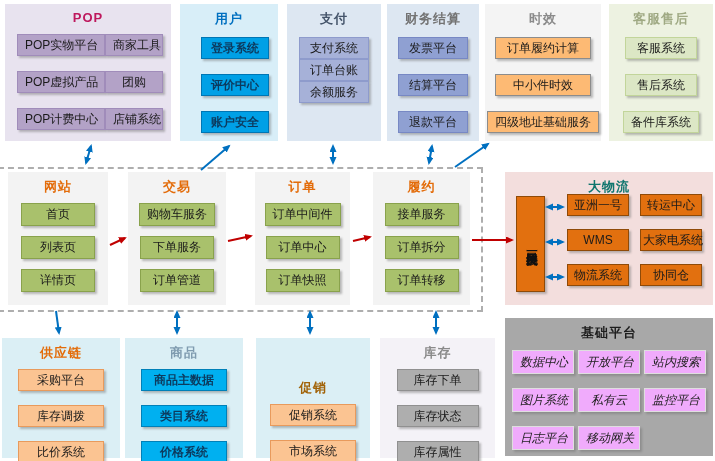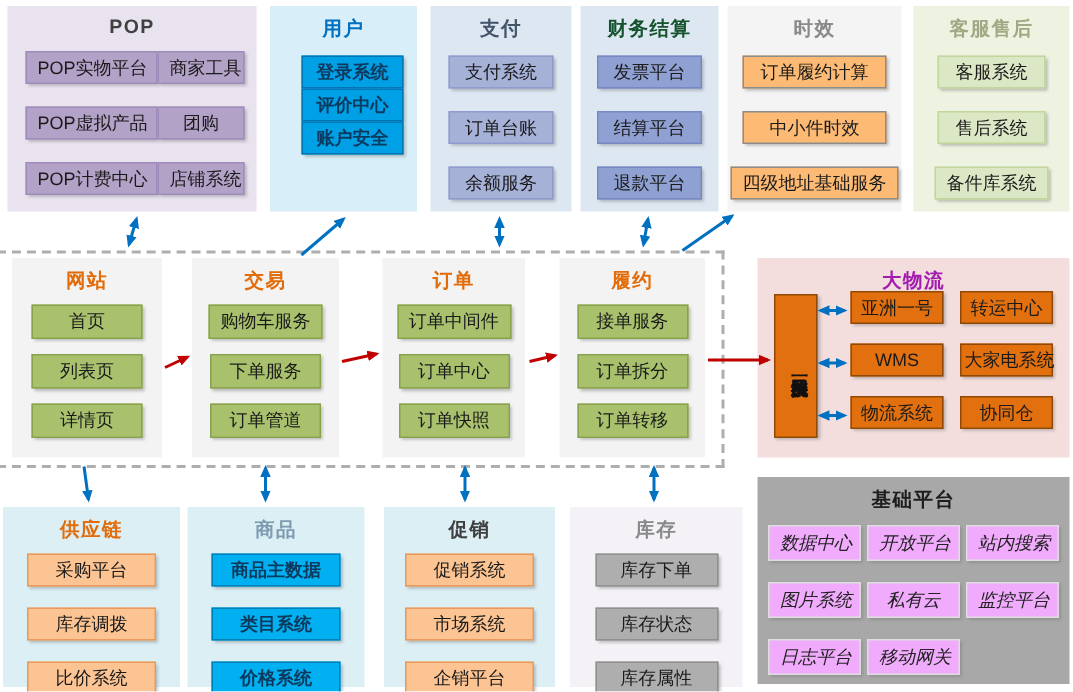--- a/index.html
+++ b/index.html
@@ -23,7 +23,7 @@
 
   
   .p-pop  { left:5px;  top:4px; width:166px; height:137px; background:#e8e3ef; }
-  .p-pop  .ptitle { color:#404040; }
+  .p-pop  .ptitle { color:#be185d; }
   .p-pop  .box { background:#b3a2c7; border-color:#a08cba; }
 
   .p-user { left:180px; top:4px; width:98px; height:137px; background:#d8eef8; }

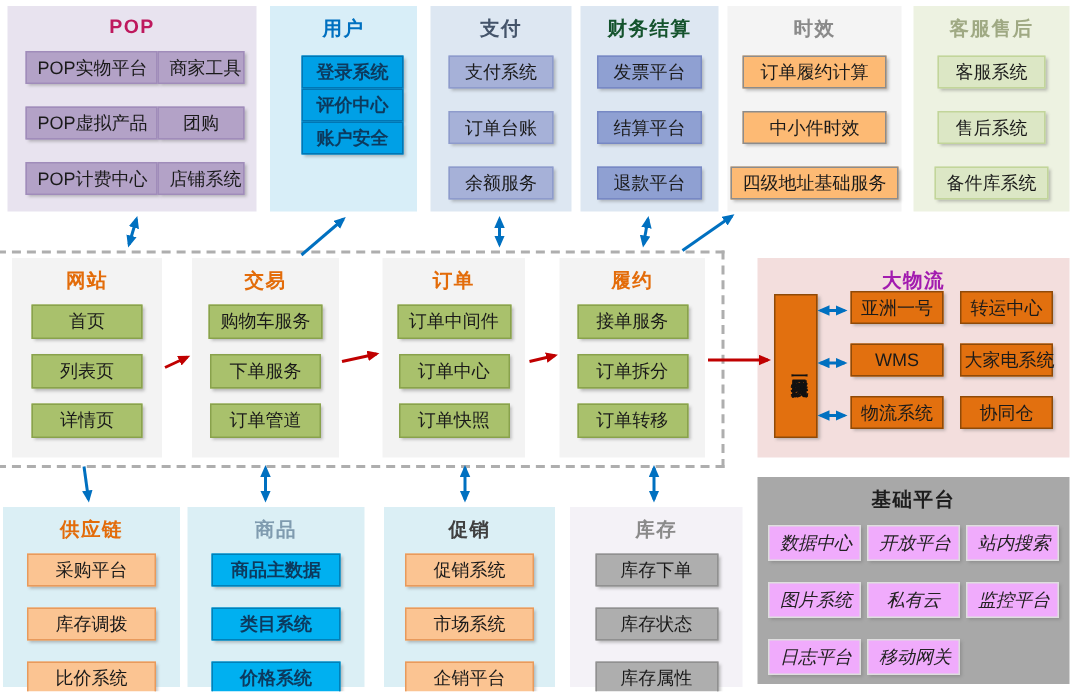--- a/index.html
+++ b/index.html
@@ -37,7 +37,7 @@
   .p-pay  .box { min-width:70px; background:#a6b1d8; border-color:#8e9bcc; }
 
   .p-fin  { left:387px; top:4px; width:92px; height:137px; background:#dde7f2; }
-  .p-fin  .ptitle { color:#14532d; }
+  .p-fin  .ptitle { color:#737373; }
   .p-fin  .boxes { margin-top:9px; gap:15px; }
   .p-fin  .box { min-width:70px; background:#8fa0d2; border-color:#7788c4; }
 

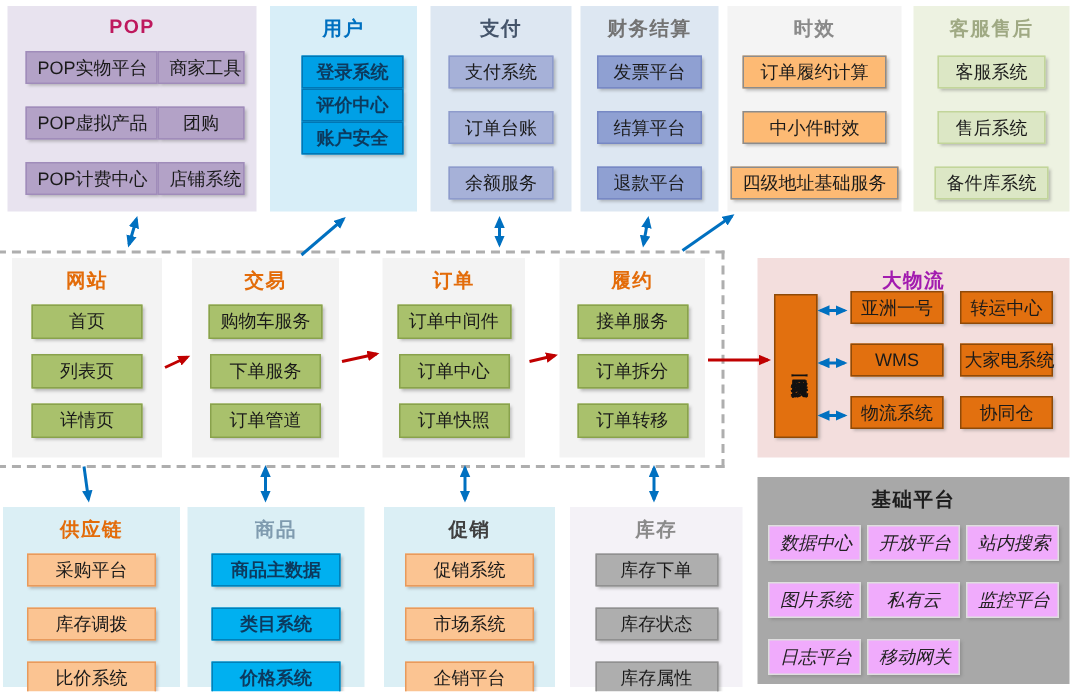--- a/index.html
+++ b/index.html
@@ -28,7 +28,7 @@
 
   .p-user { left:180px; top:4px; width:98px; height:137px; background:#d8eef8; }
   .p-user .ptitle { color:#0070c0; }
-  .p-user .boxes { margin-top:9px; gap:0;padding-left:12px; }
+  .p-user .boxes { margin-top:9px; gap:15px;padding-left:12px; }
   .p-user .box { min-width:68px; background:#00a0e6; border-color:#0076b4; color:#0c3a5e; font-weight:bold; }
 
   .p-pay  { left:287px; top:4px; width:94px; height:137px; background:#dde7f2; }

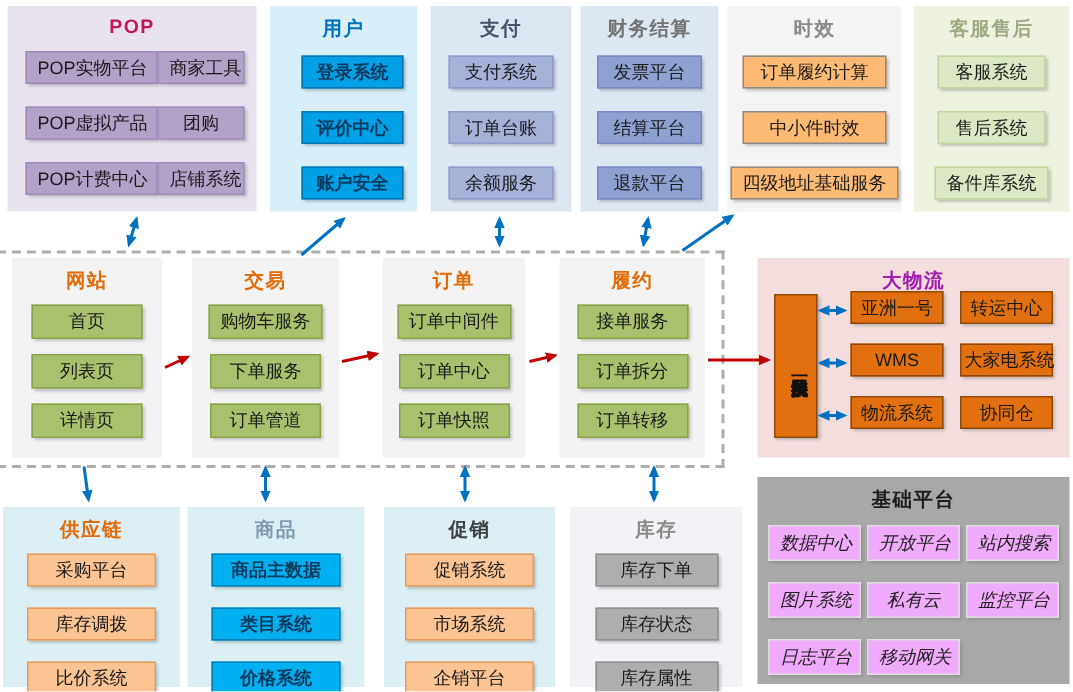--- a/index.html
+++ b/index.html
@@ -33,7 +33,7 @@
 
   .p-pay  { left:287px; top:4px; width:94px; height:137px; background:#dde7f2; }
   .p-pay  .ptitle { color:#44546a; }
-  .p-pay  .boxes { margin-top:9px; gap:15px; }
+  .p-pay  .boxes { margin-top:9px; }
   .p-pay  .box { min-width:70px; background:#a6b1d8; border-color:#8e9bcc; }
 
   .p-fin  { left:387px; top:4px; width:92px; height:137px; background:#dde7f2; }

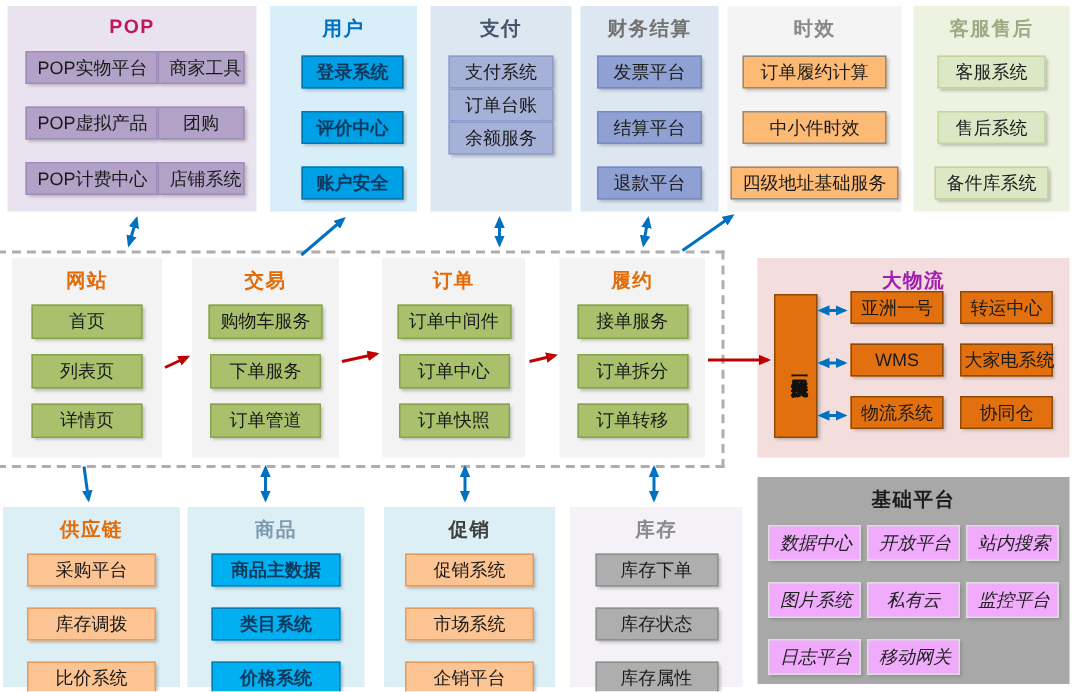--- a/index.html
+++ b/index.html
@@ -66,7 +66,7 @@
 
   
   .p-log { left:505px; top:172px; width:208px; height:133px; background:#f3dedd; }
-  .p-log .ptitle { color:#a21caf; }
+  .p-log .ptitle { color:#0f766e; }
   .gateway {
     position:absolute; left:11px; top:24px; width:27px; height:94px;
     background:#e2700f; border:1px solid #8f4a08; box-shadow:1.5px 1.5px 2px rgba(110,110,110,.45);

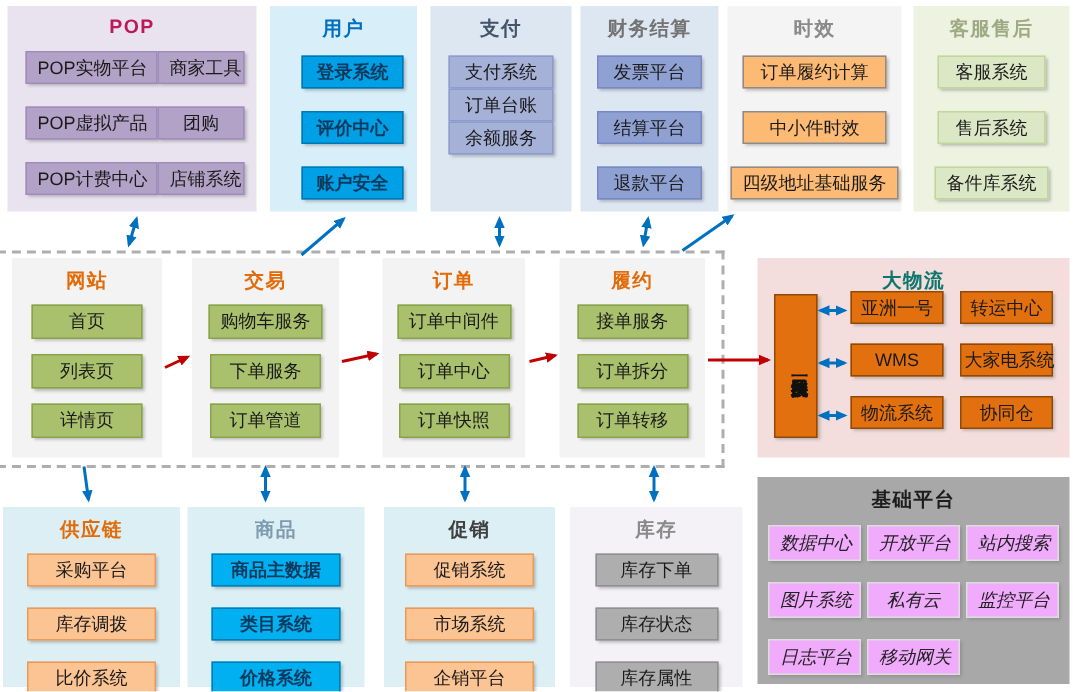--- a/index.html
+++ b/index.html
@@ -88,7 +88,7 @@
   .p-prod .ptitle { color:#7f9baf; }
   .p-prod .box { min-width:86px; background:#00b0f0; border-color:#0080b8; color:#0c3a5e; font-weight:bold; }
   .p-promo { left:256px; width:114px; }
-  .p-promo .ptitle { color:#404040; }
+  .p-promo .ptitle { color:#a16207;margin-top:35px; }
   .p-inv  { left:380px; width:115px; background:#f4f2f7; }
   .p-inv  .ptitle { color:#8a8a8a; }
   .p-inv  .box { min-width:82px; background:#aeaeae; border-color:#909090; }

